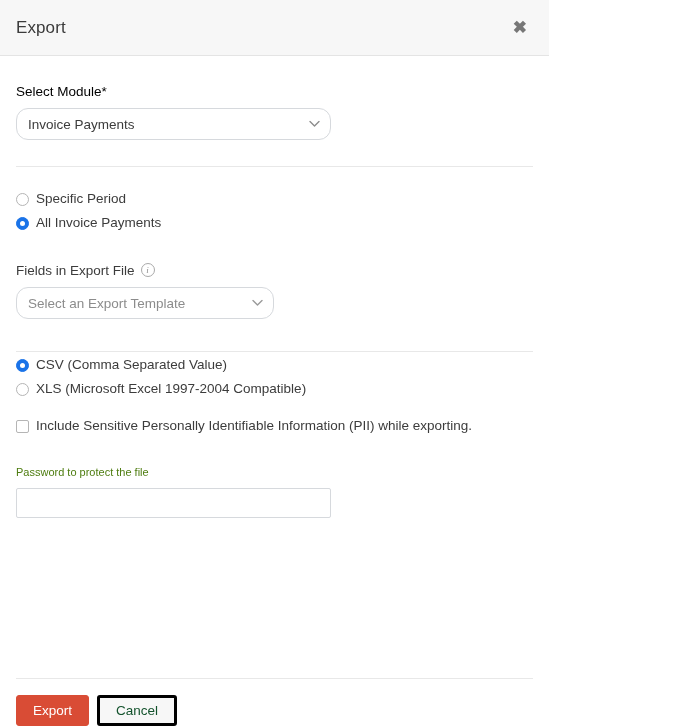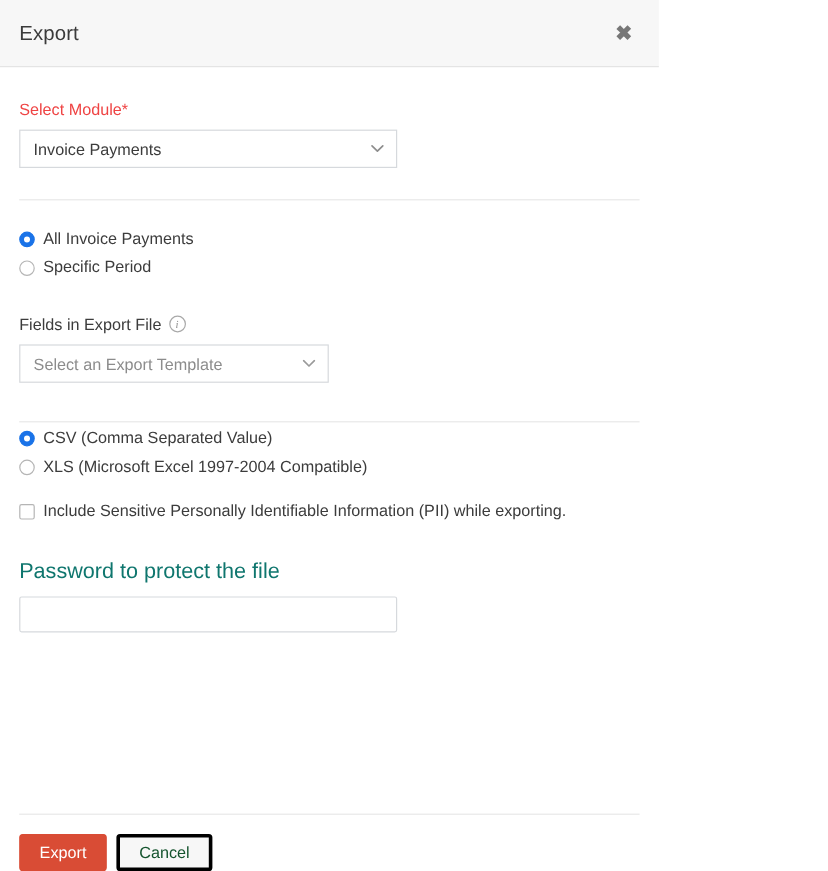--- a/index.html
+++ b/index.html
@@ -73,7 +73,7 @@
 
   .label-required {
     font-size: 13.5px;
-    color: #ef4444;
+    color: #000000;
     margin-top: 28px;
     margin-bottom: 9px;
   }

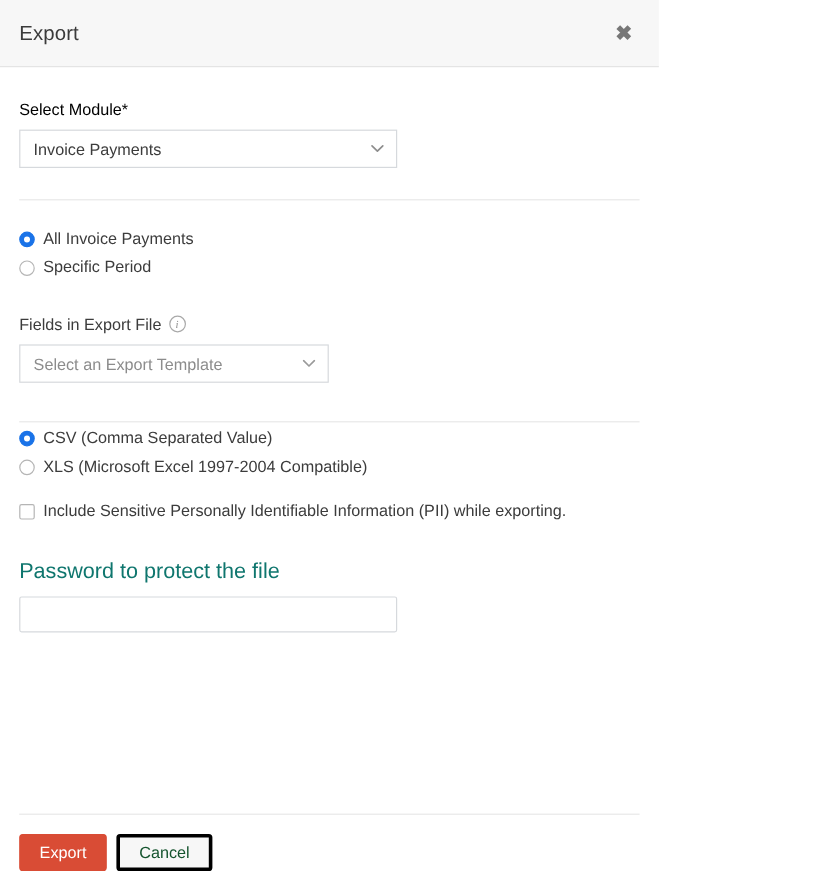--- a/index.html
+++ b/index.html
@@ -90,7 +90,7 @@
     position: relative;
     height: 32px;
     border: 1px solid #d6d9dd;
-    border-radius: 0;
+    border-radius: 12px;
     background: #ffffff;
     display: flex;
     align-items: center;

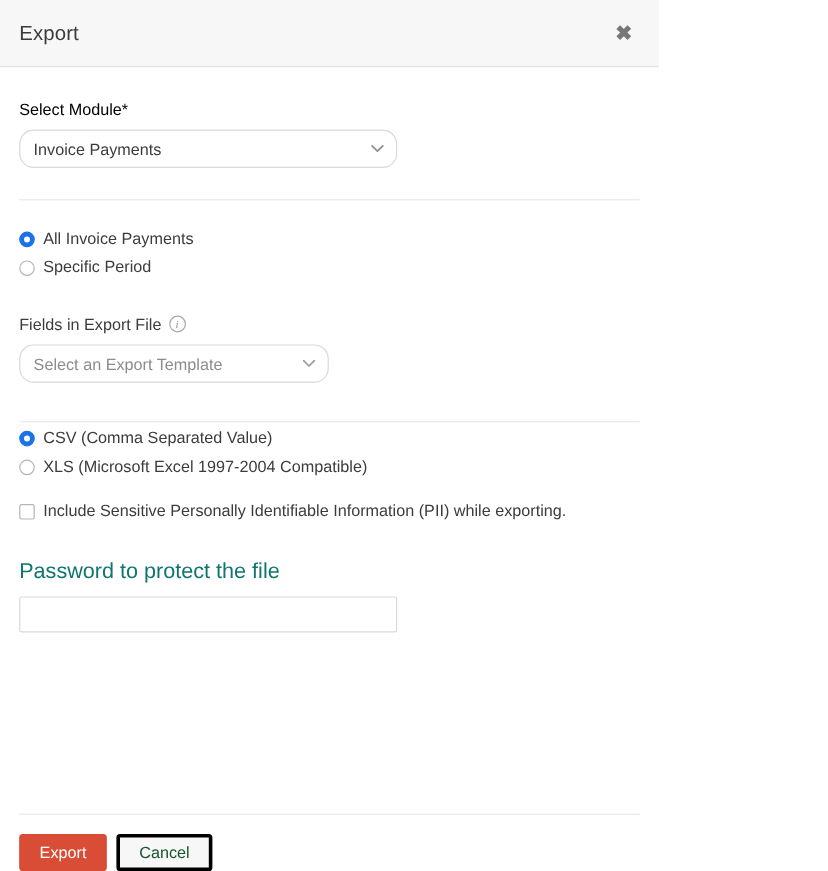--- a/index.html
+++ b/index.html
@@ -281,12 +281,12 @@
     
     <div class="radio-group">
       <div class="opt-row">
+        <span class="radio"></span>
+        <span class="opt-label">Specific Period</span>
+      </div>
+      <div class="opt-row">
         <span class="radio checked"></span>
         <span class="opt-label">All Invoice Payments</span>
-      </div>
-      <div class="opt-row">
-        <span class="radio"></span>
-        <span class="opt-label">Specific Period</span>
       </div>
     </div>
 

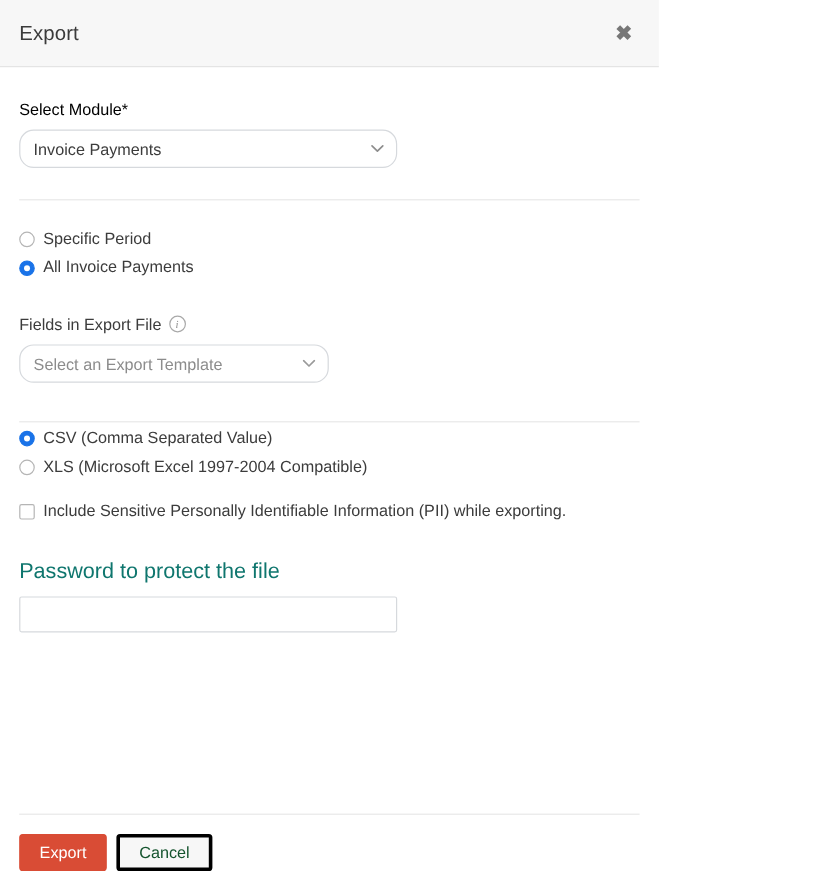--- a/index.html
+++ b/index.html
@@ -201,8 +201,8 @@
 
   
   .password-label {
-    font-size: 18px;
-    color: #0f766e;
+    font-size: 11px;
+    color: #4d7c0f;
     margin-top: 30px;
     margin-bottom: 10px;
   }

